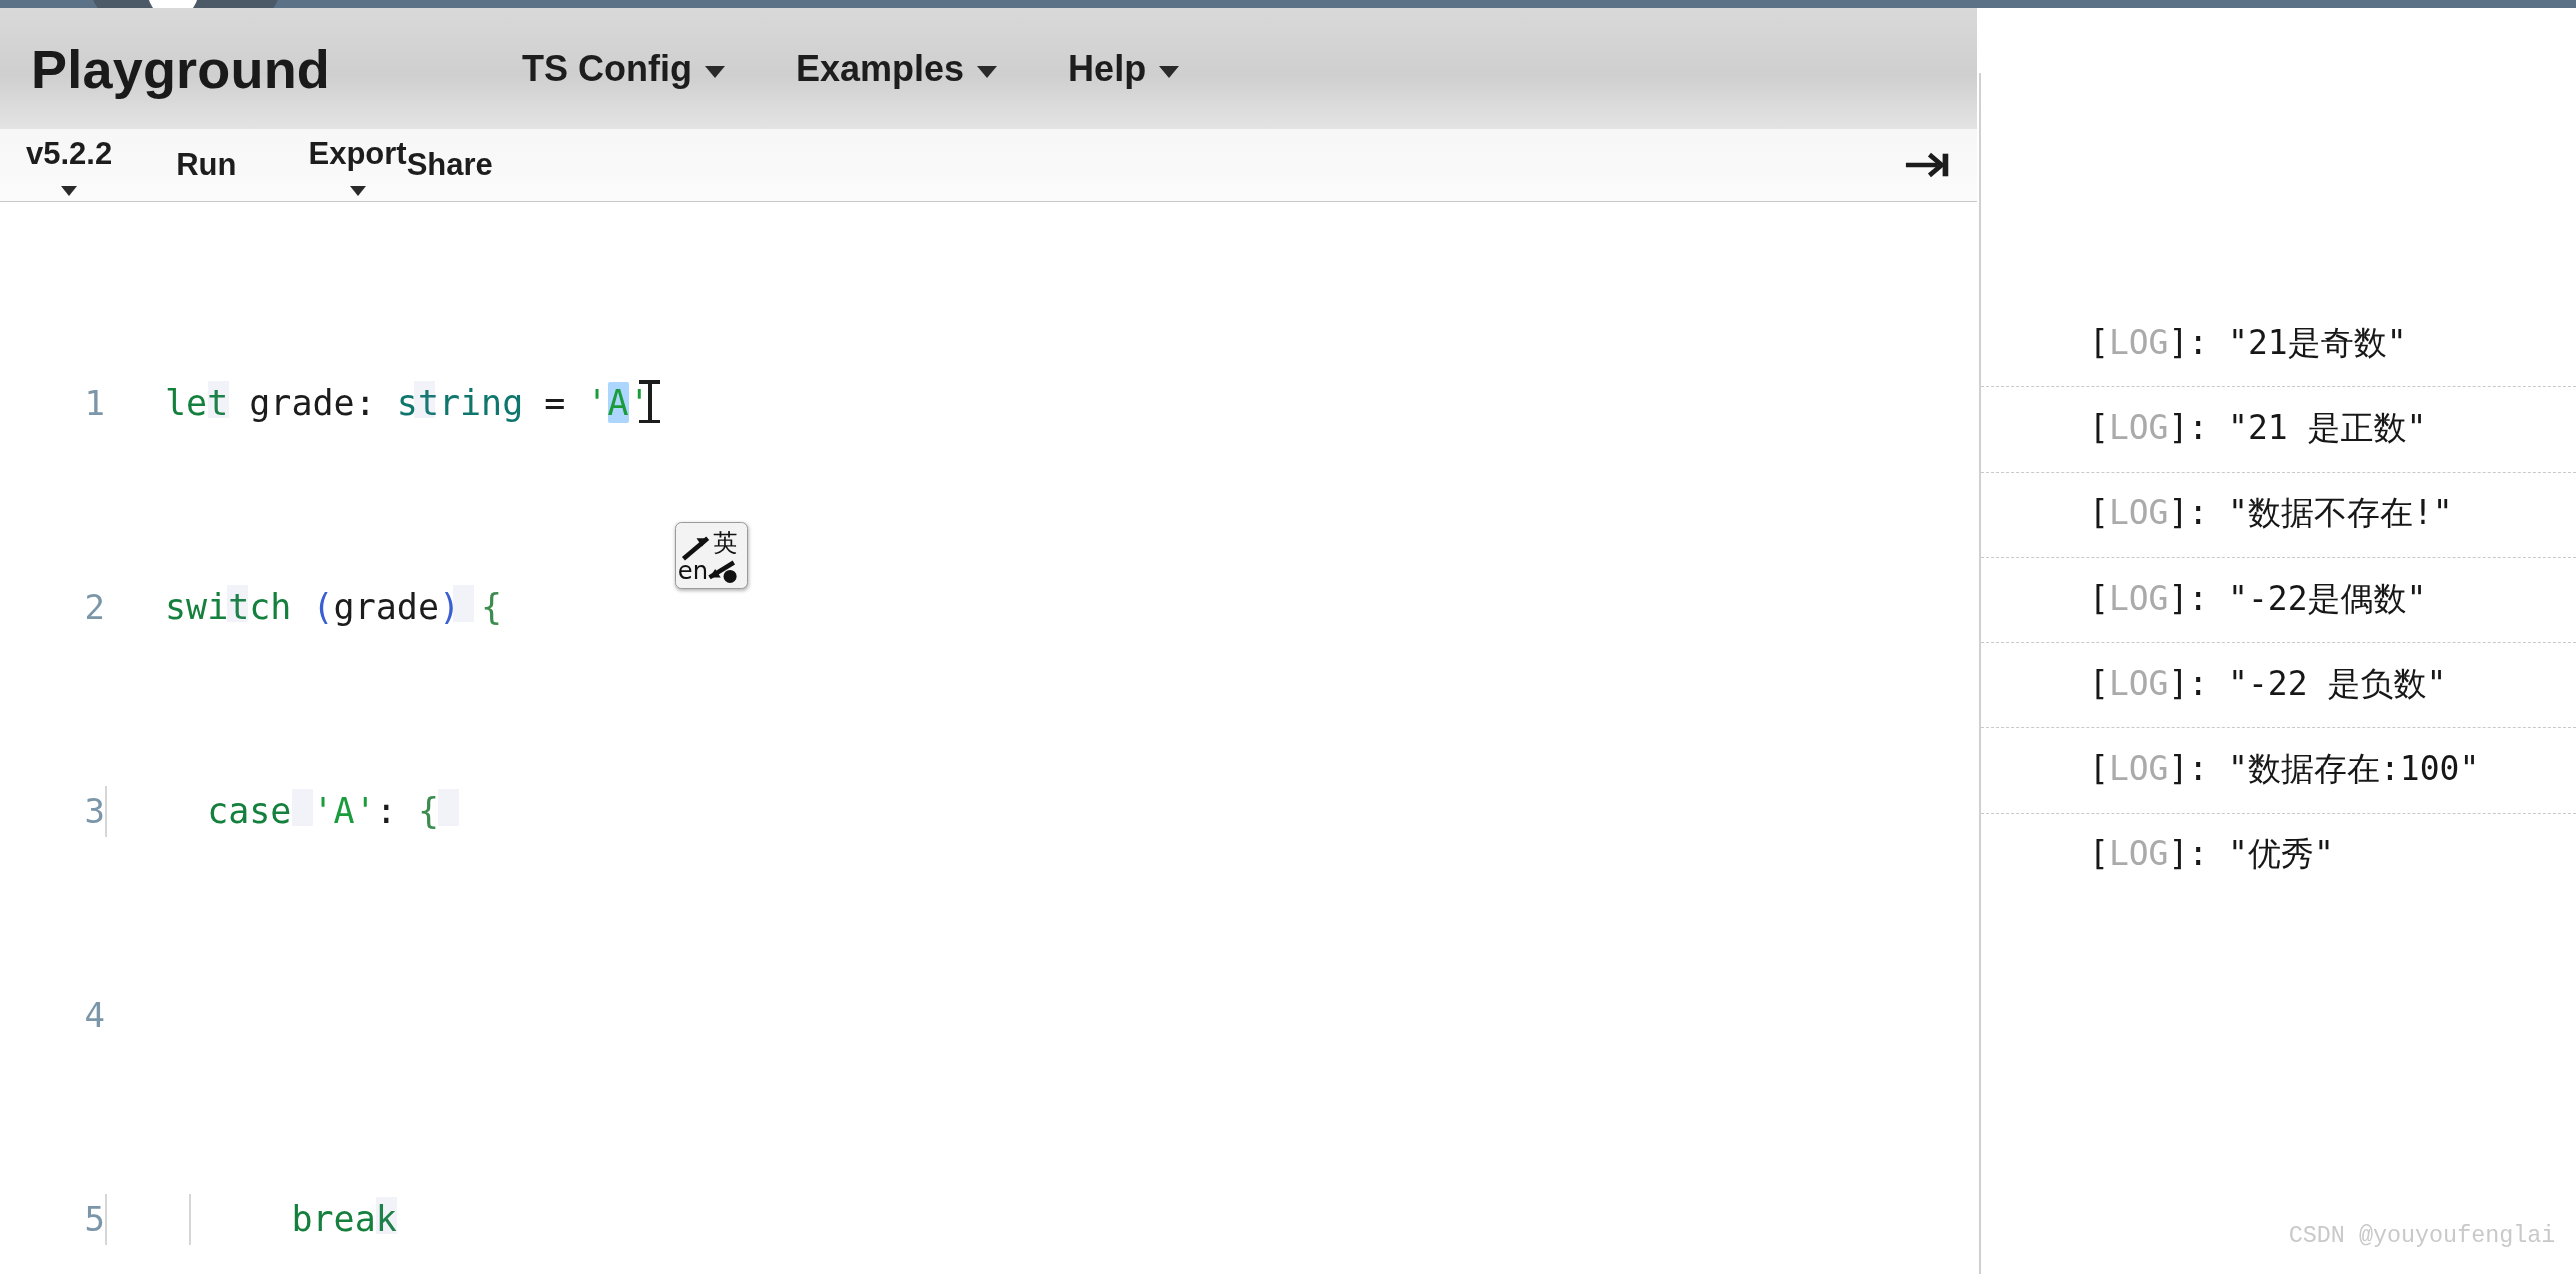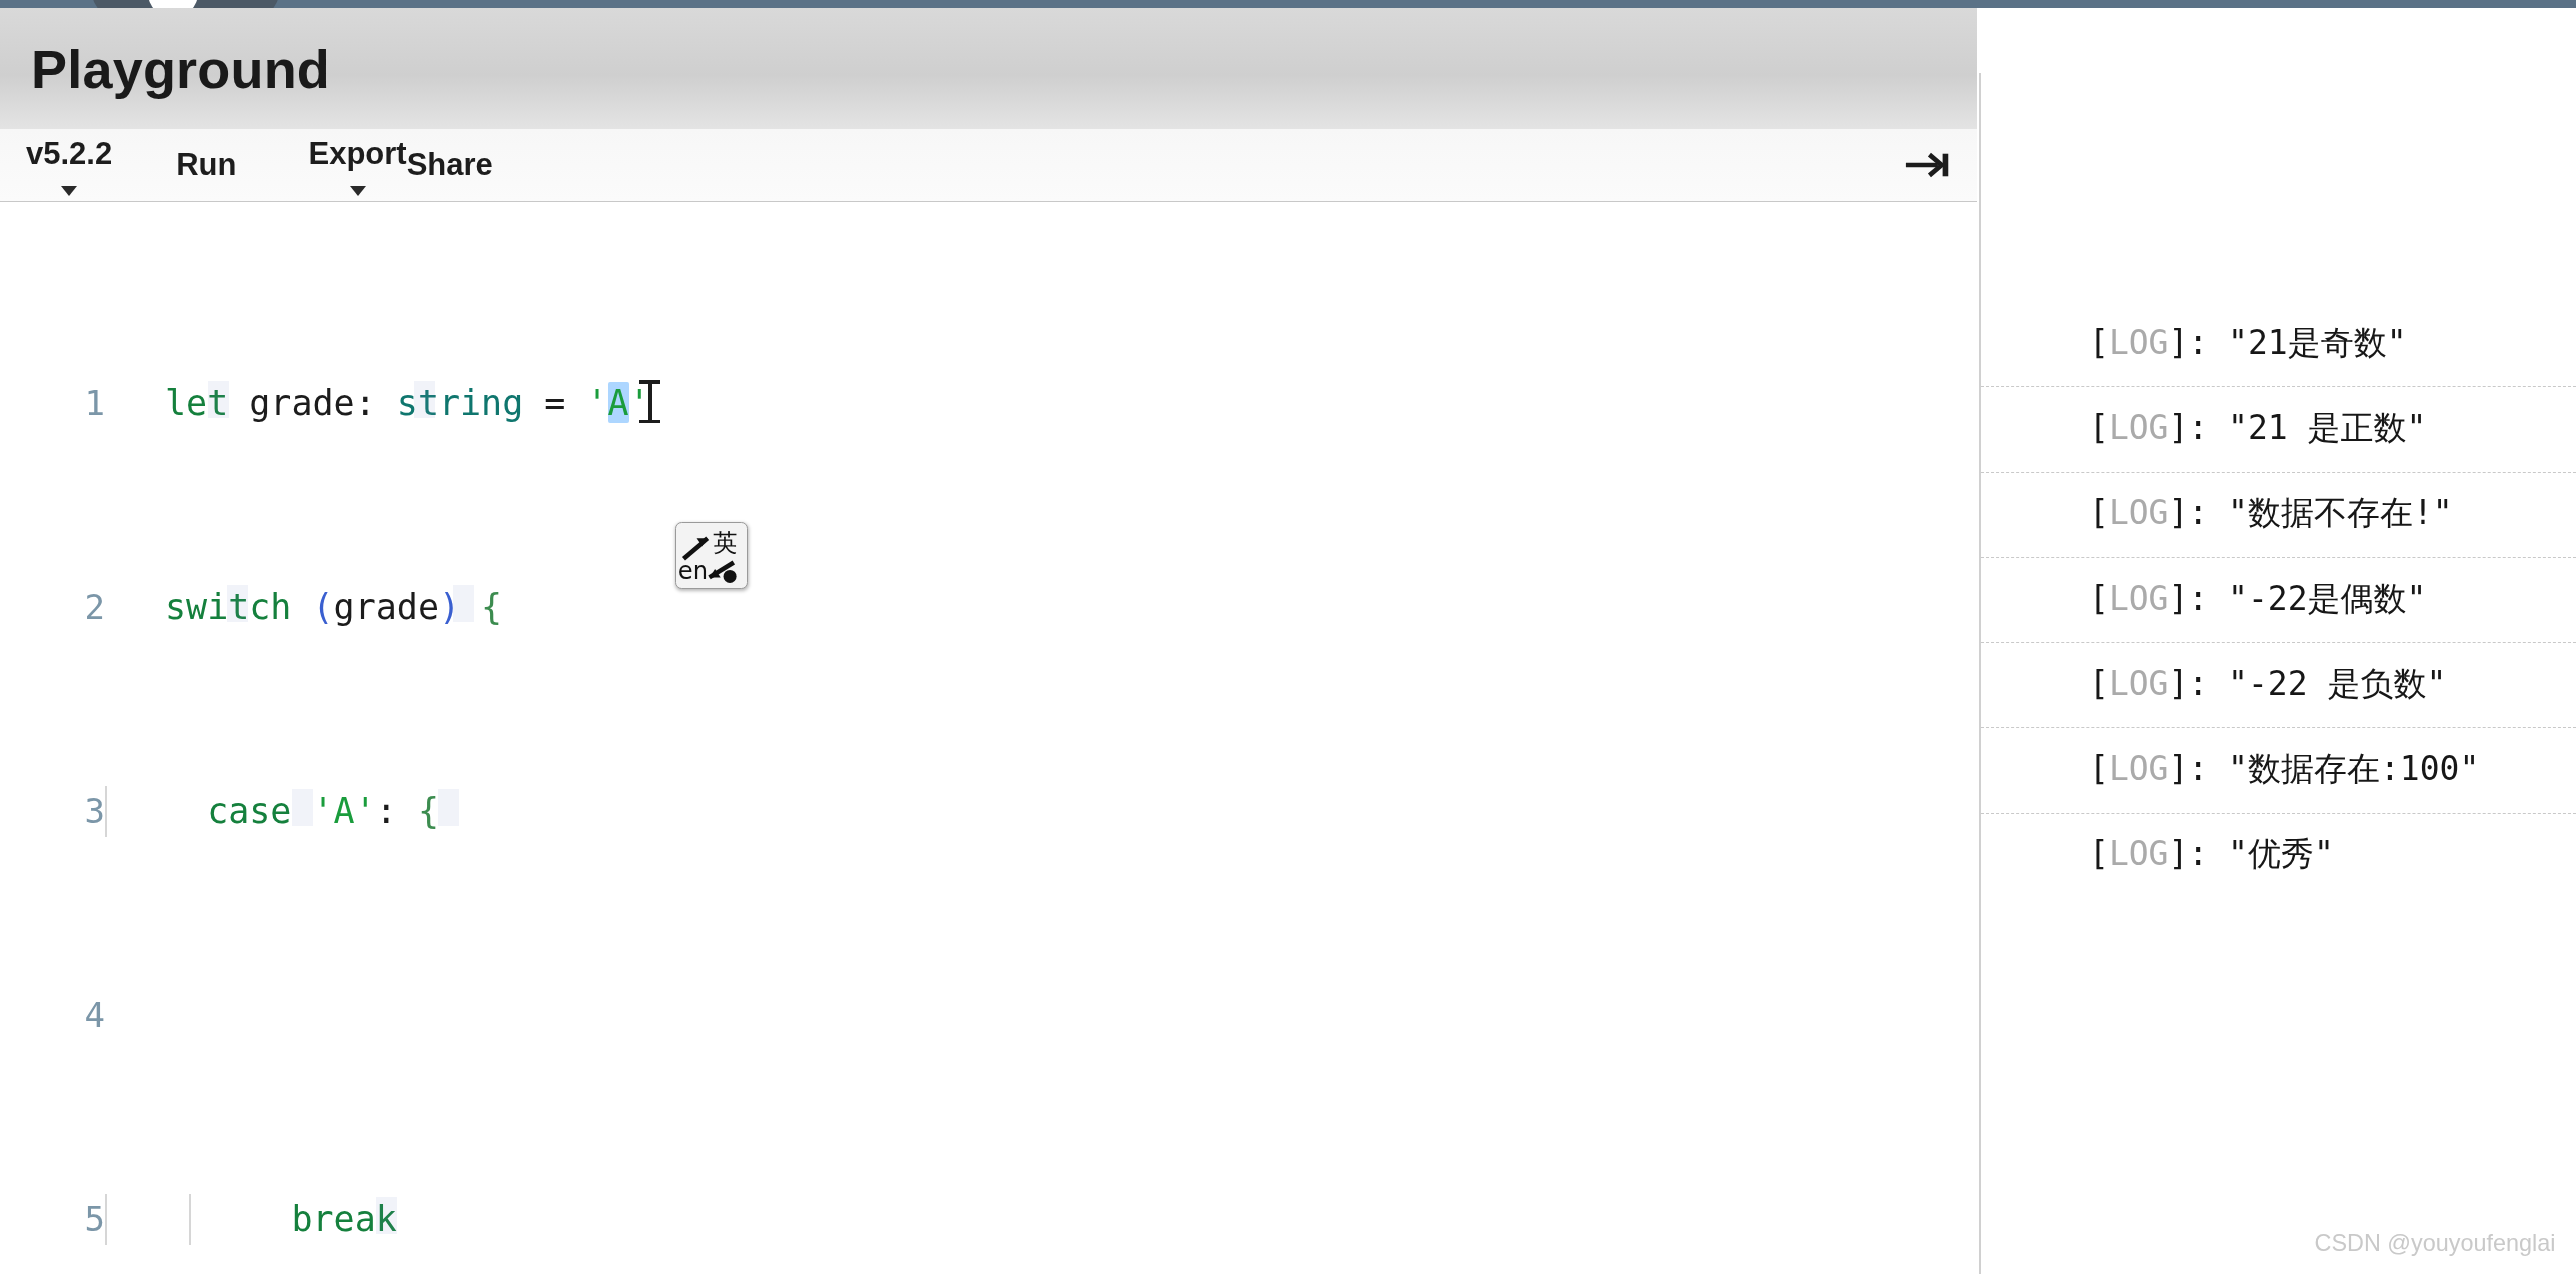--- a/index.html
+++ b/index.html
@@ -200,6 +200,20 @@
 
   <div class="header">
     <div class="brand">Playground</div>
+    <div class="nav">
+      <div class="nav-item">
+        <span>TS Config</span>
+        <span class="caret"></span>
+      </div>
+      <div class="nav-item">
+        <span>Examples</span>
+        <span class="caret"></span>
+      </div>
+      <div class="nav-item">
+        <span>Help</span>
+        <span class="caret"></span>
+      </div>
+    </div>
   </div>
 
   <div class="subbar">

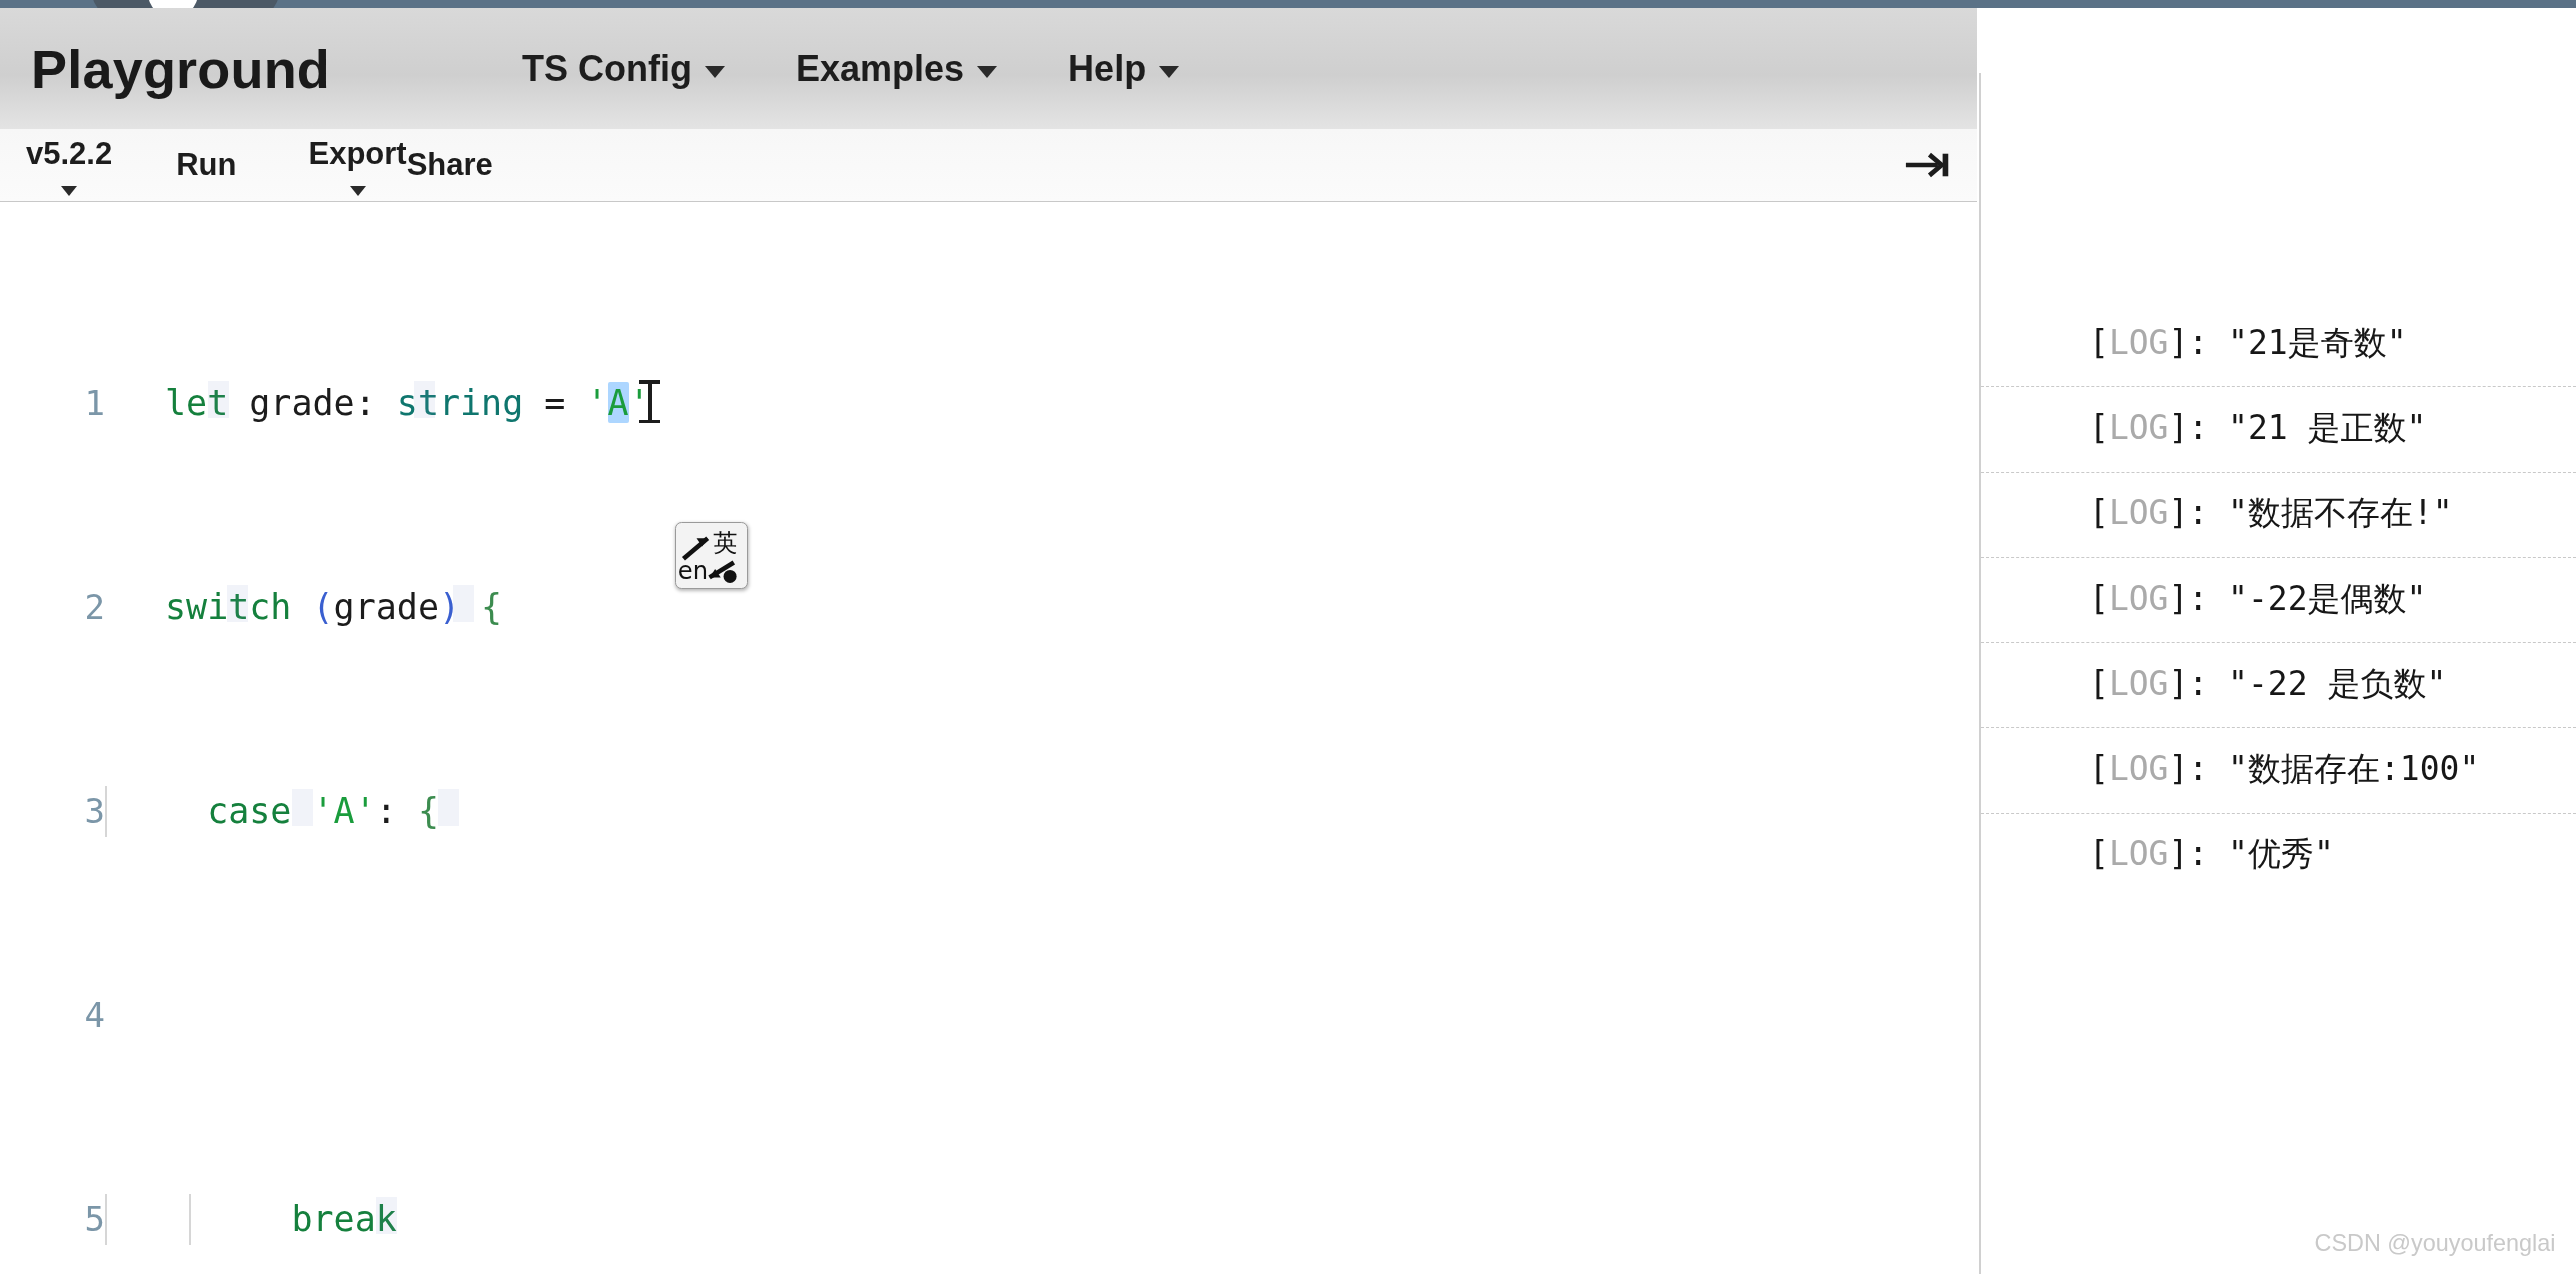--- a/index.html
+++ b/index.html
@@ -184,9 +184,9 @@
   .log-tag-w { color: #aaaaaa; }
 
   .watermark {
-    position: absolute; right: 20.6px; bottom: 17px;
+    position: absolute; right: 20.6px; bottom: 25px;
     font-size: 23.4px; color: #c9c9c9;
-    font-family: Liberation Sans, sans-serif;
+    font-family: Liberation Mono, monospace;
   }
 </style>
 </head>

